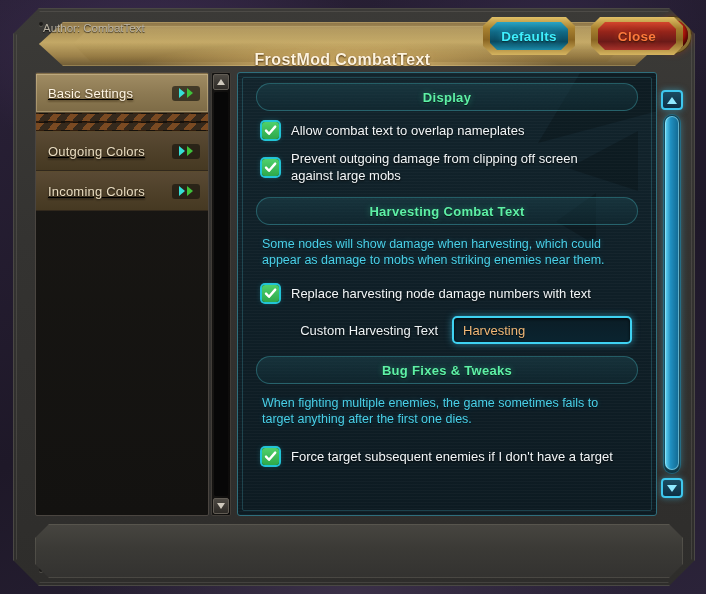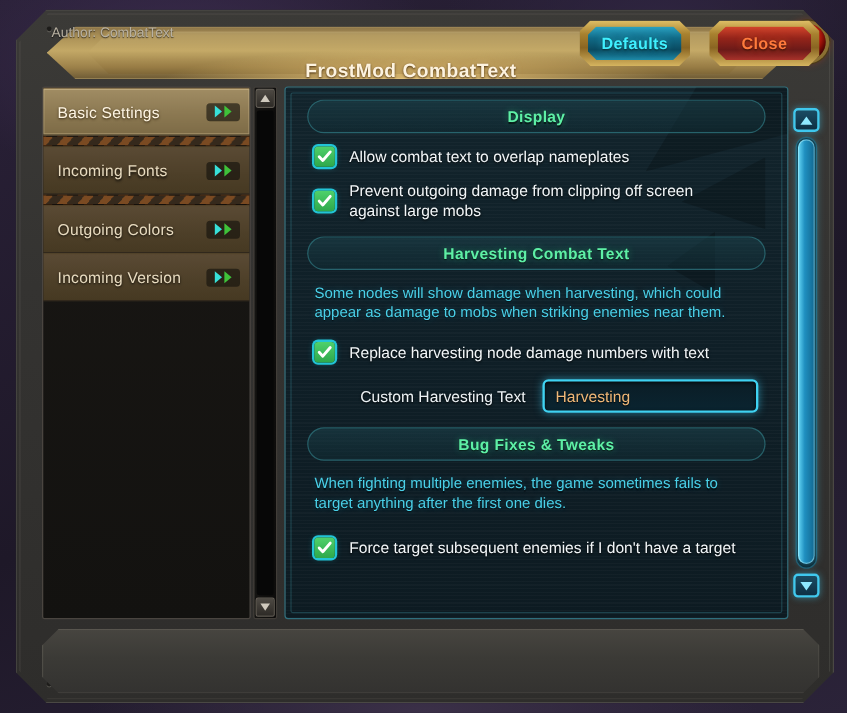--- a/index.html
+++ b/index.html
@@ -143,6 +143,7 @@
     border-top: 1px solid rgba(150,125,85,.28);
     border-bottom: 1px solid rgba(0,0,0,.45);
     cursor: pointer;
+    text-decoration: underline;
   }
   .side-item.active {
     background: linear-gradient(180deg, #a08c63 0%, #8d7a53 50%, #7d6b46 100%);

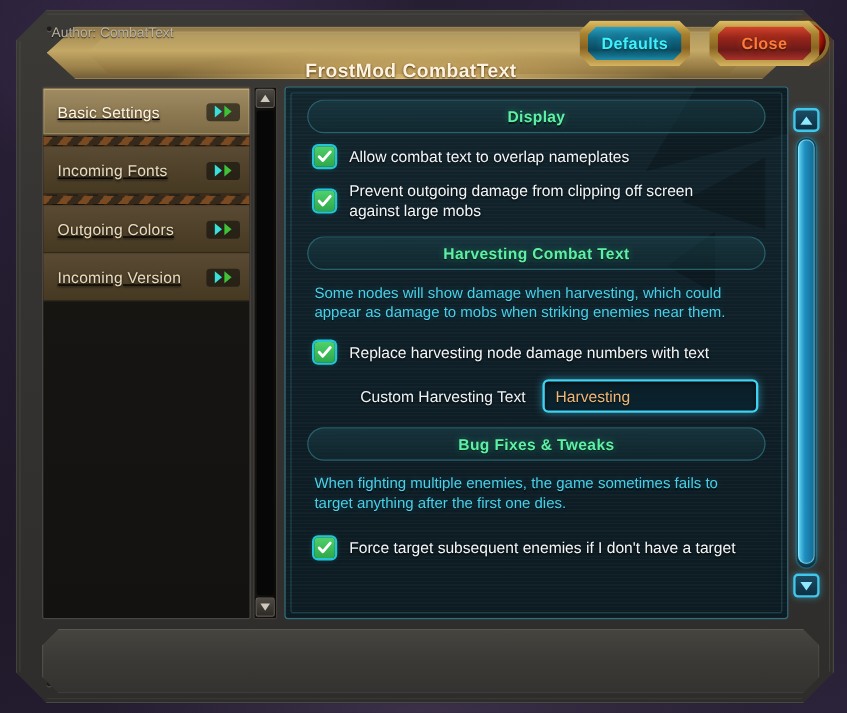--- a/index.html
+++ b/index.html
@@ -469,13 +469,6 @@
       </span>
     </div>
     <div class="side-divider"></div>
-    <div class="side-item">
-      <span class="side-label">Incoming Fonts</span>
-      <span class="chev">
-        <i class="tri a"></i>
-          <i class="tri b"></i>
-      </span>
-    </div>
     <div class="side-divider"></div>
     <div class="side-item">
       <span class="side-label">Outgoing Colors</span>

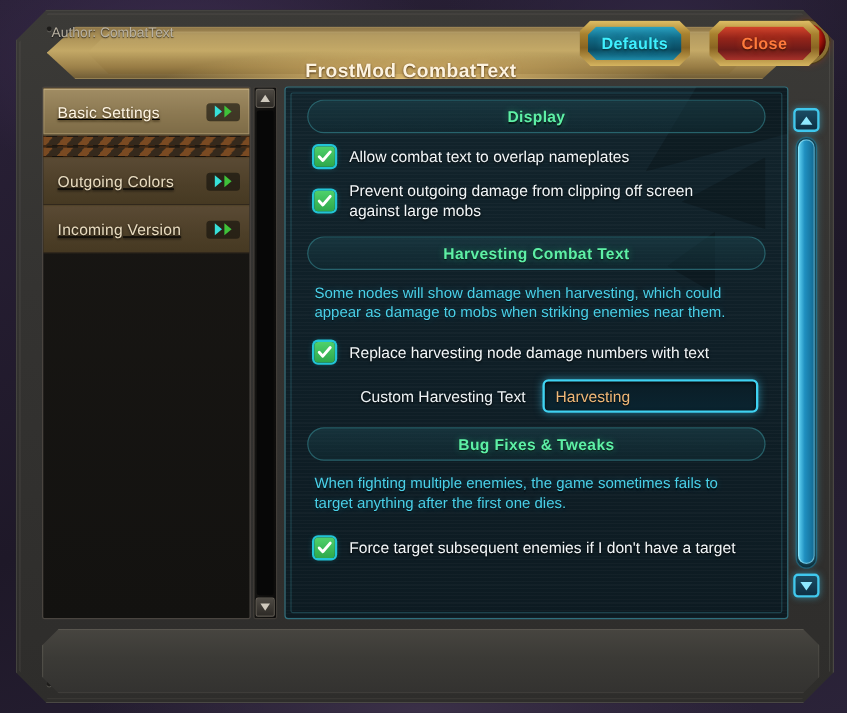--- a/index.html
+++ b/index.html
@@ -478,7 +478,7 @@
       </span>
     </div>
     <div class="side-item">
-      <span class="side-label">Incoming Version</span>
+      <span class="side-label">Incoming Colors</span>
       <span class="chev">
         <i class="tri a"></i>
           <i class="tri b"></i>

